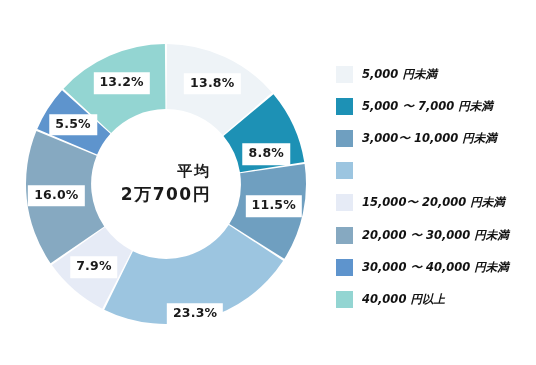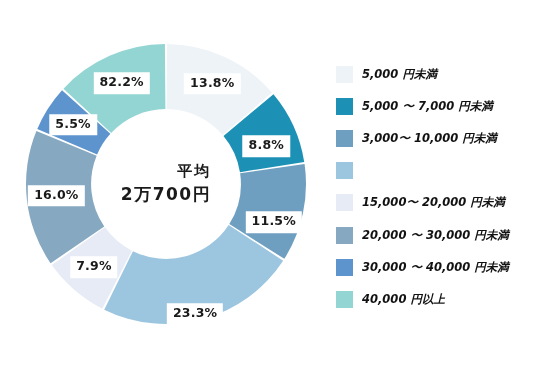--- a/index.html
+++ b/index.html
@@ -132,7 +132,7 @@
         <div class="pct-label" style="left: 75.8771px; top: 243.378px;">7.9%</div>
         <div class="pct-label" style="left: 38.3846px; top: 171.753px;">16.0%</div>
         <div class="pct-label" style="left: 55.1042px; top: 100.636px;">5.5%</div>
-        <div class="pct-label" style="left: 103.582px; top: 59.1004px;">82.2%</div>
+        <div class="pct-label" style="left: 103.582px; top: 59.1004px;">13.2%</div>
       </div>
 
     <div id="center-text">

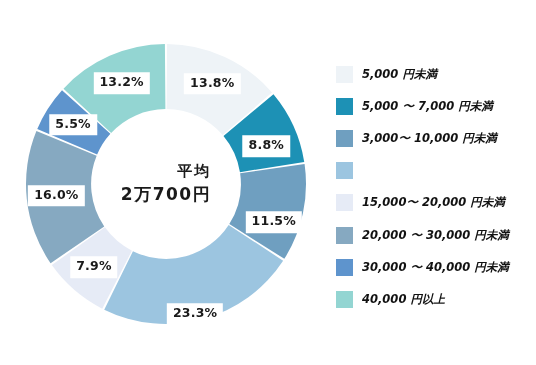--- a/index.html
+++ b/index.html
@@ -126,7 +126,7 @@
 
     <div id="pct-labels">
         <div class="pct-label" style="left: 194.312px; top: 59.9556px;">13.8%</div>
-        <div class="pct-label" style="left: 248.333px; top: 122px;">8.8%</div>
+        <div class="pct-label" style="left: 248.333px; top: 130px;">8.8%</div>
         <div class="pct-label" style="left: 255.811px; top: 198px;">11.5%</div>
         <div class="pct-label" style="left: 177.09px; top: 266.336px; margin-top: 24px;">23.3%</div>
         <div class="pct-label" style="left: 75.8771px; top: 243.378px;">7.9%</div>

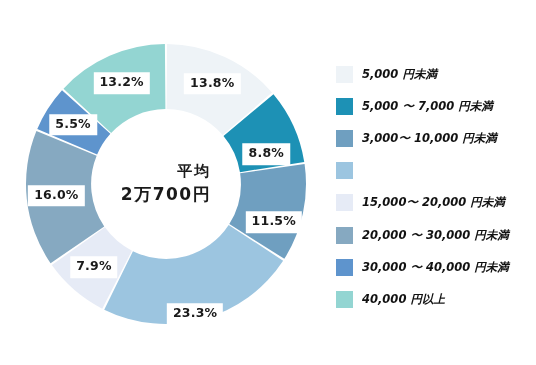--- a/index.html
+++ b/index.html
@@ -127,7 +127,7 @@
     <div id="pct-labels">
         <div class="pct-label" style="left: 194.312px; top: 59.9556px;">13.8%</div>
         <div class="pct-label" style="left: 248.333px; top: 130px;">8.8%</div>
-        <div class="pct-label" style="left: 255.811px; top: 198px;">11.5%</div>
+        <div class="pct-label" style="left: 255.811px; top: 182px;">11.5%</div>
         <div class="pct-label" style="left: 177.09px; top: 266.336px; margin-top: 24px;">23.3%</div>
         <div class="pct-label" style="left: 75.8771px; top: 243.378px;">7.9%</div>
         <div class="pct-label" style="left: 38.3846px; top: 171.753px;">16.0%</div>

